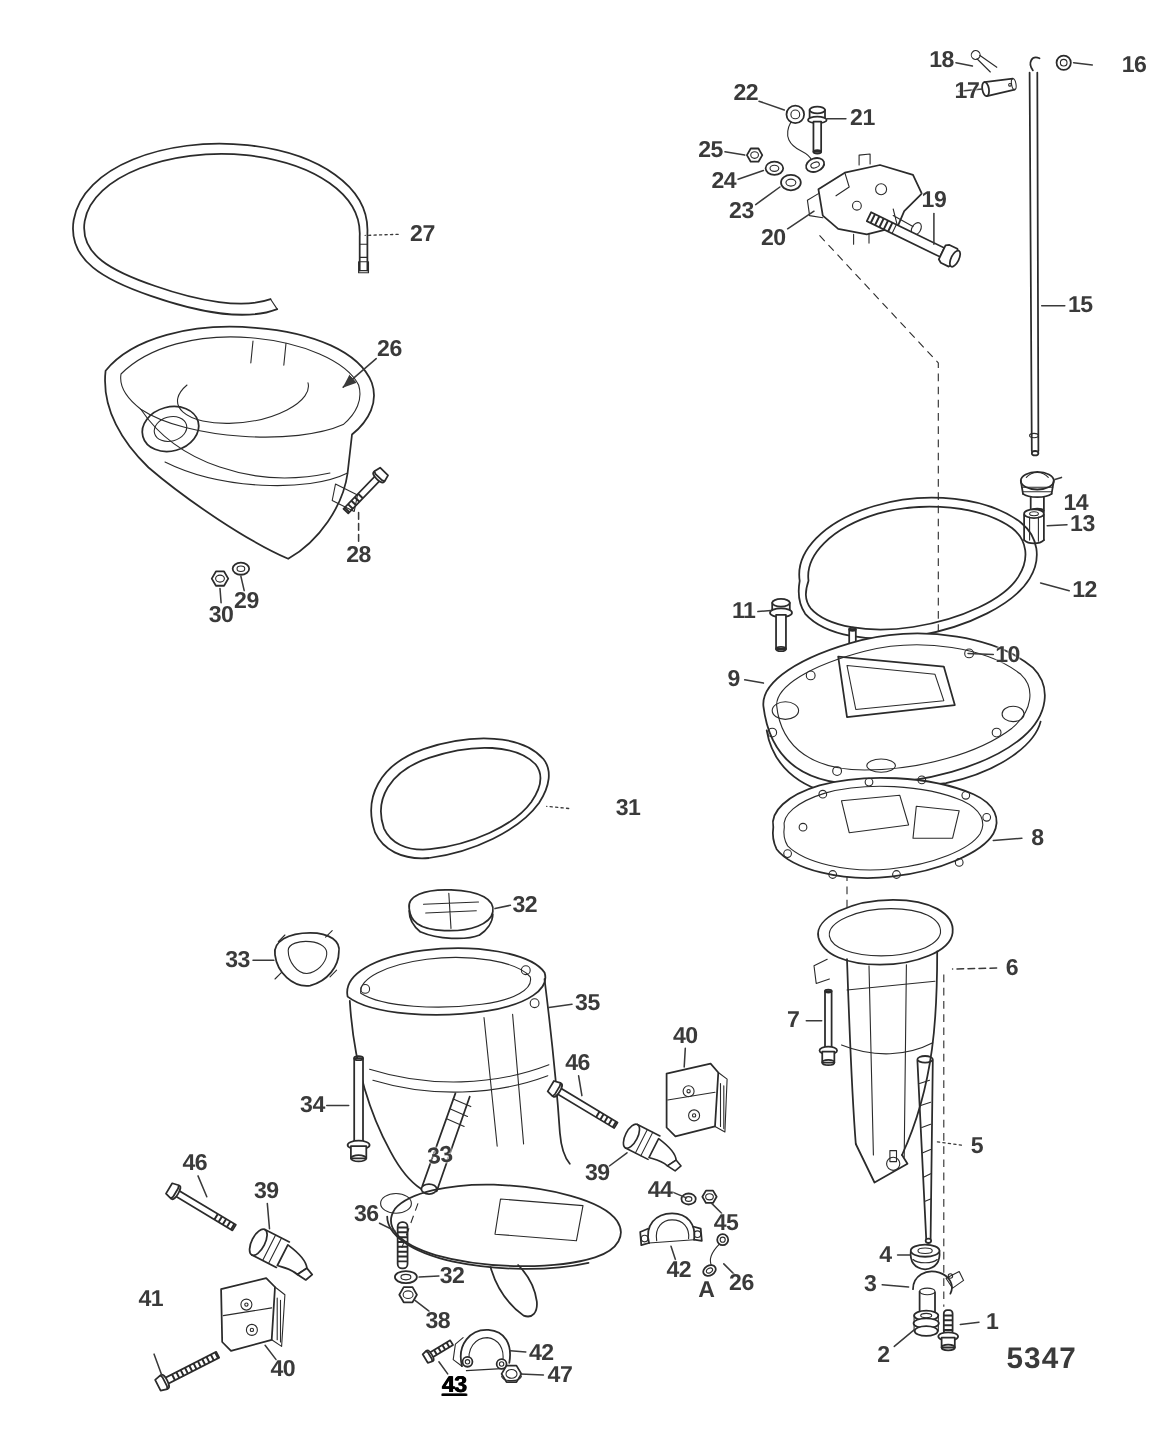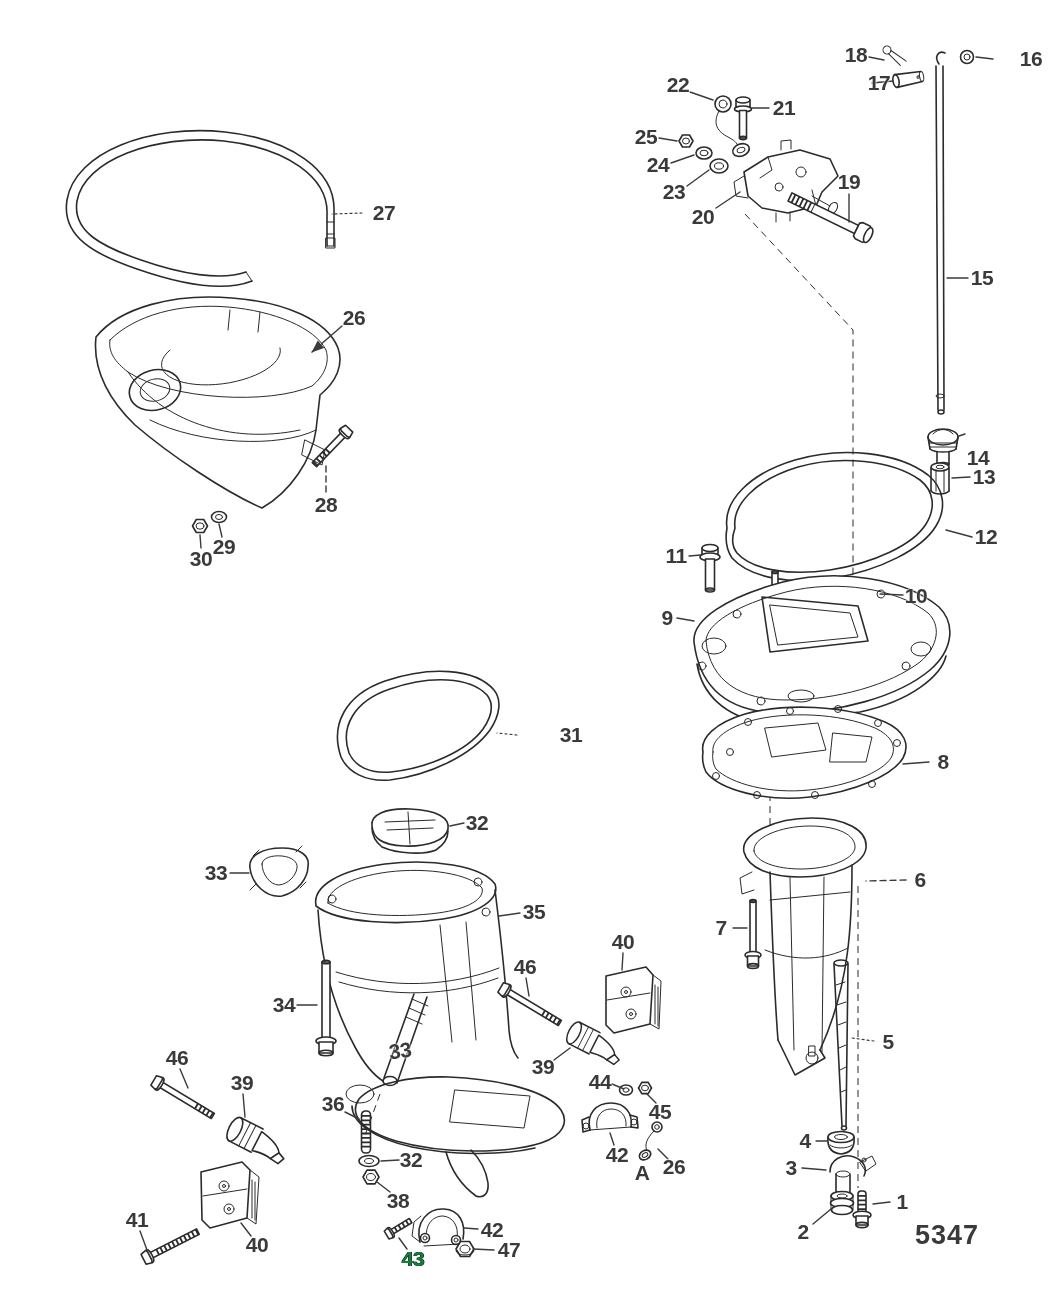--- a/index.html
+++ b/index.html
@@ -530,7 +530,7 @@
       <div class="callout" style="left: 177px; top: 1058px;">46</div>
       <div class="callout" style="left: 242px; top: 1083px;">39</div>
       <div class="callout" style="left: 257px; top: 1245px;">40</div>
-      <div class="callout" style="left: 137px; top: 1220px; text-align: center;">41</div>
+      <div class="callout" style="left: 137px; top: 1181px; text-align: center;">41</div>
       <div class="callout" style="left: 525px; top: 967px;">46</div>
       <div class="callout" style="left: 623px; top: 942px;">40</div>
       <div class="callout" style="left: 543px; top: 1067px;">39</div>

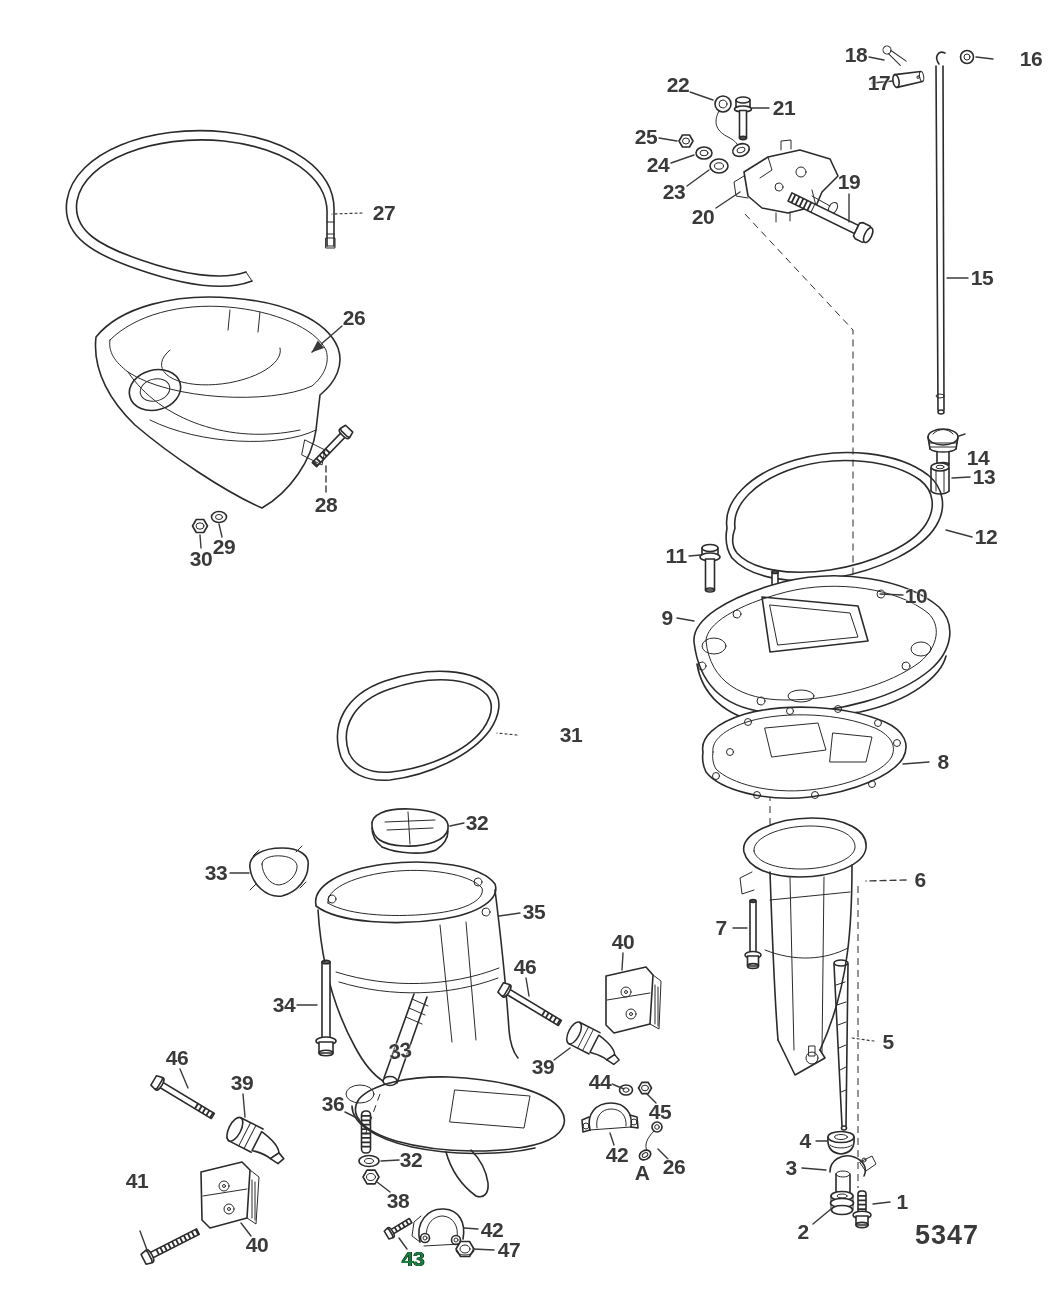--- a/index.html
+++ b/index.html
@@ -16,7 +16,7 @@
 .callout{position:absolute;transform:translate(-50%,-50%);
   font-weight:bold;font-size:21px;color:var(--label);letter-spacing:-0.5px;
   text-shadow:0 0 2px #fff,0 0 2px #fff;white-space:nowrap;}
-.callout.emphasis{color:#15803d;text-shadow:0.5px 0 #000,-0.5px 0 #000,0 0 2px #fff;}
+.callout.emphasis{color:#000000;text-shadow:0.5px 0 #000,-0.5px 0 #000,0 0 2px #fff;text-decoration:underline;}
 .leader{stroke:var(--label);stroke-width:1.4;fill:none;stroke-linecap:round;}
 .leader.dashed{stroke-dasharray:6 4;}
 .leader.dotted{stroke-dasharray:2 3;stroke-width:1.2;}

